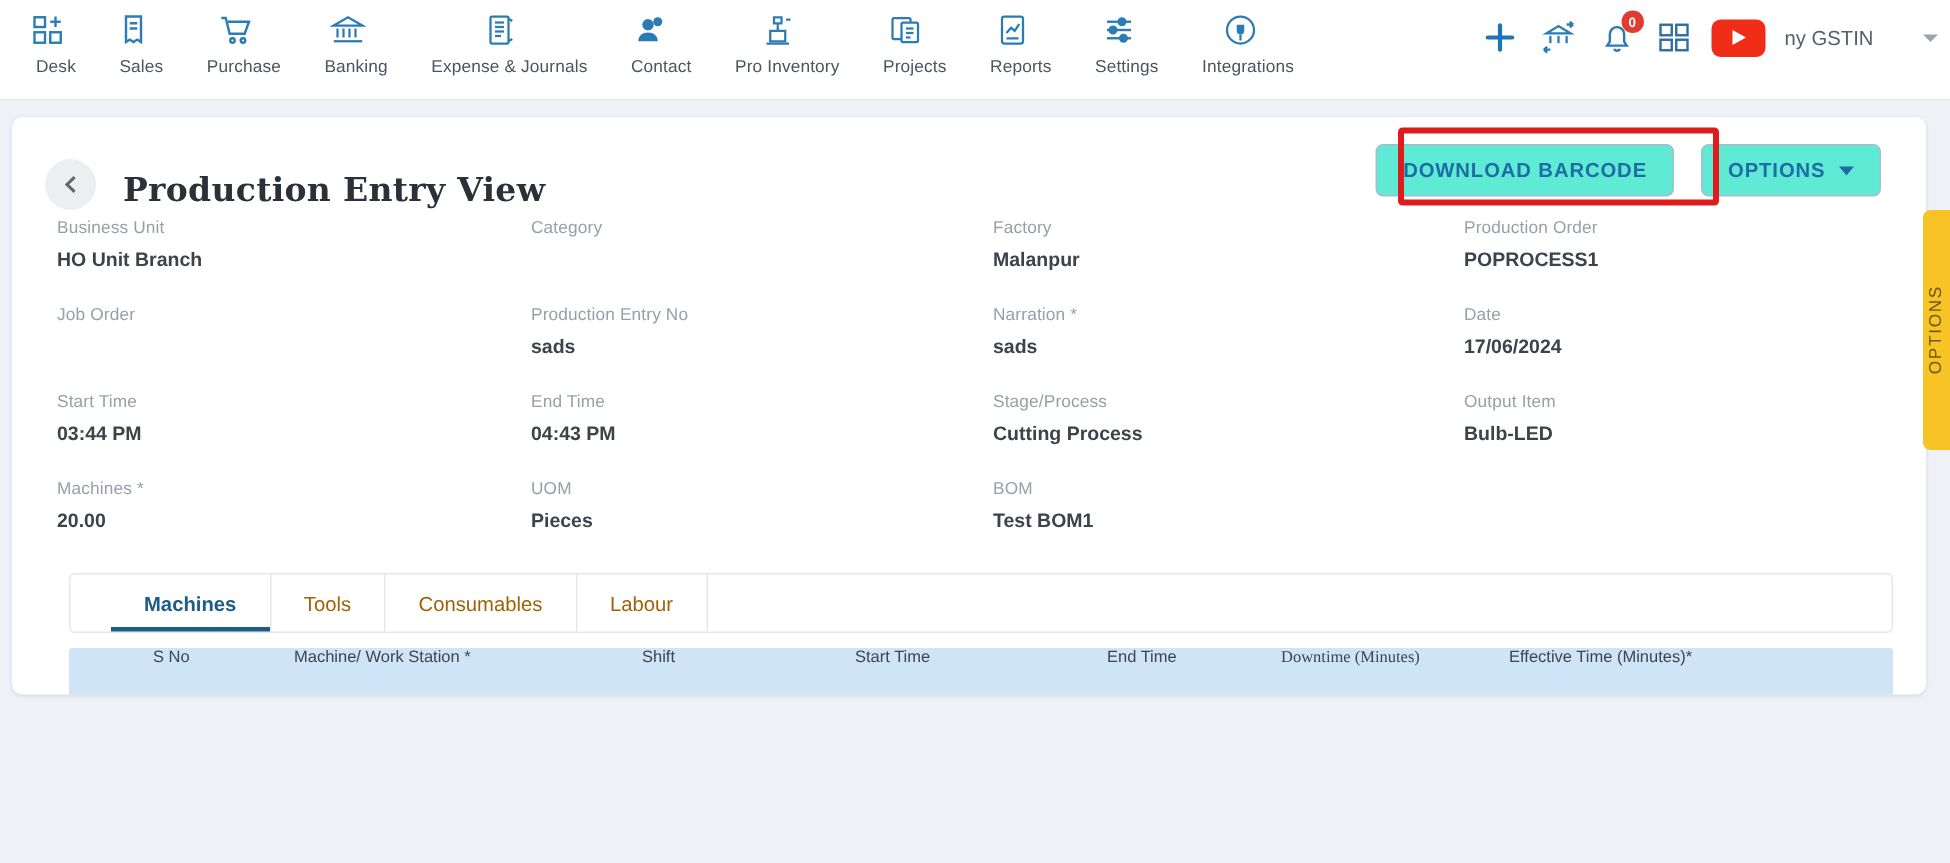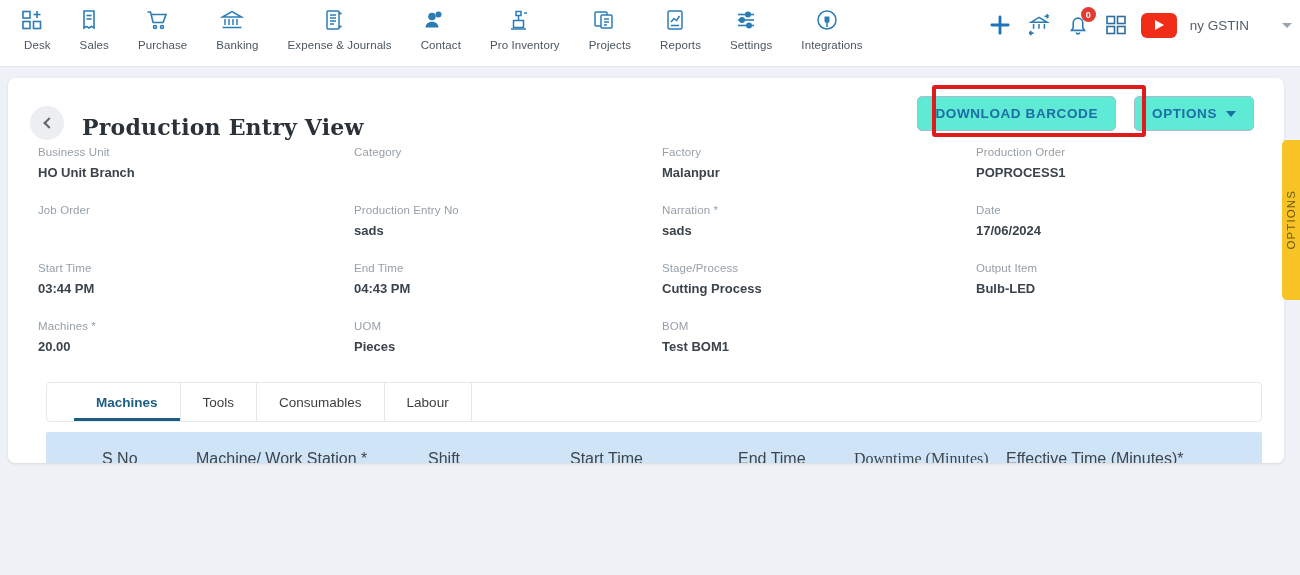--- a/index.html
+++ b/index.html
@@ -137,7 +137,7 @@
   }
   .tab {
     display: flex; align-items: center; padding: 0 22px;
-    font-size: 13.5px; color: #404040; cursor: pointer;
+    font-size: 13.5px; color: #a16207; cursor: pointer;
     border-right: 1px solid #e4e8ec; position: relative;
   }
   .tab.active {

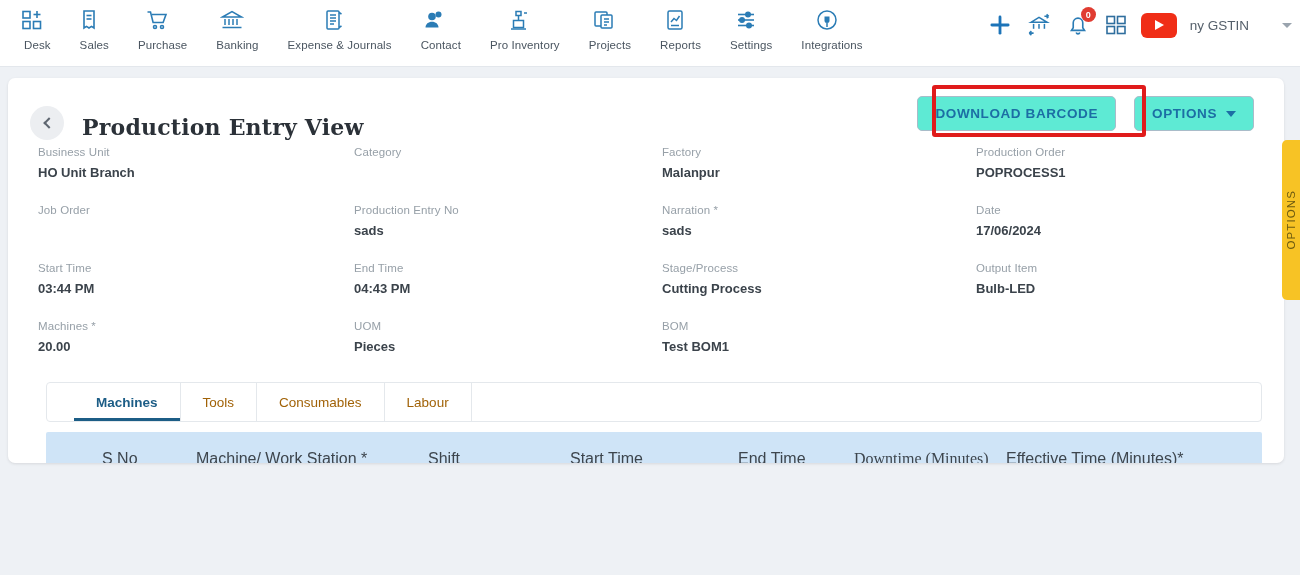--- a/index.html
+++ b/index.html
@@ -153,8 +153,8 @@
     height: 64px; position: relative;
   }
   .tbl-head {
-    display: flex; align-items: flex-end; height: 36px;
-    font-size: 16px; color: #3d454d;
+    display: flex; align-items: flex-start; height: 36px;
+    font-size: 11px; color: #3d454d;
   }
   .th { text-align: left; }
   .th-sno      { width: 150px; padding-left: 56px; }

